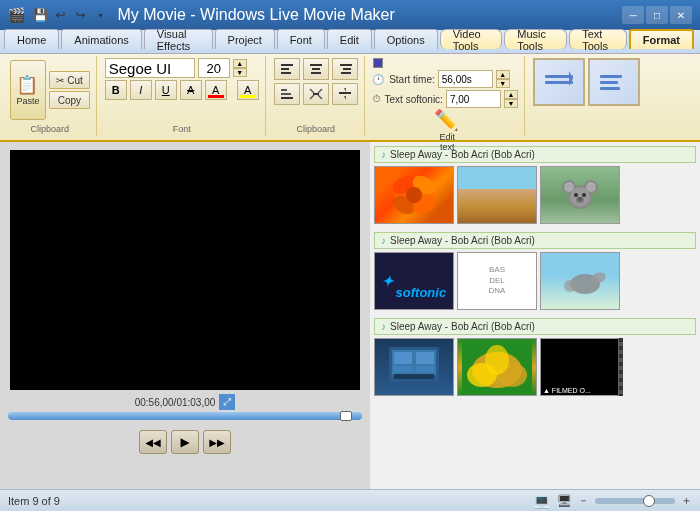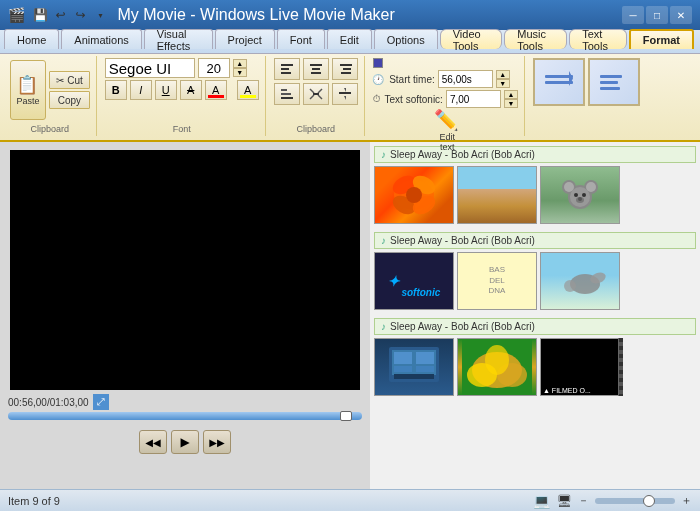--- a/index.html
+++ b/index.html
@@ -668,7 +668,7 @@
           </div>
         </div>
         <div class="thumb">
-          <div class="thumb-inner" style="background:#fef9c3; display:flex; flex-direction:column; align-items:center; justify-content:center;">
+          <div class="thumb-inner" style="background:#ffffff; display:flex; flex-direction:column; align-items:center; justify-content:center;">
             <div class="dna-text">
               <div>BAS</div>
               <div>DEL</div>

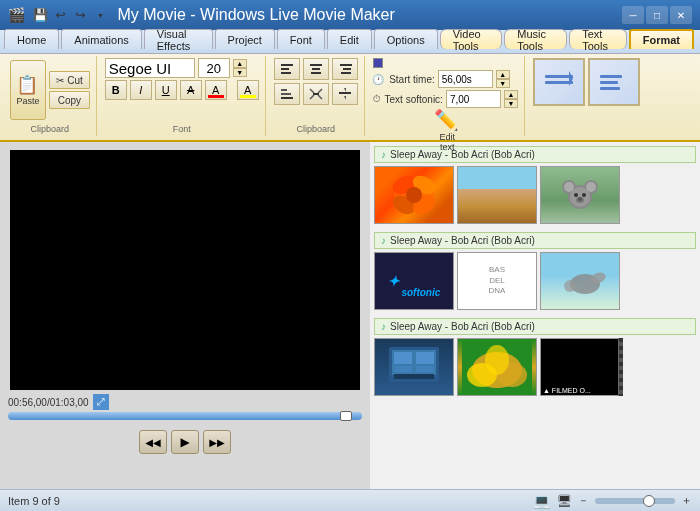--- a/index.html
+++ b/index.html
@@ -663,7 +663,7 @@
           <div class="thumb-inner" style="background: #1a1a3e; display:flex; align-items:center; justify-content:center;">
             <div class="softonic-logo">
               <span style="color:#00aaff; font-size:14px;">✦</span>
-              <span style="color:#00aaff; font-style:italic; font-size:10px; font-weight:bold;margin-top:23px;">softonic</span>
+              <span style="color:#00aaff; font-style:italic; font-size:13px; font-weight:bold;margin-top:23px;">softonic</span>
             </div>
           </div>
         </div>

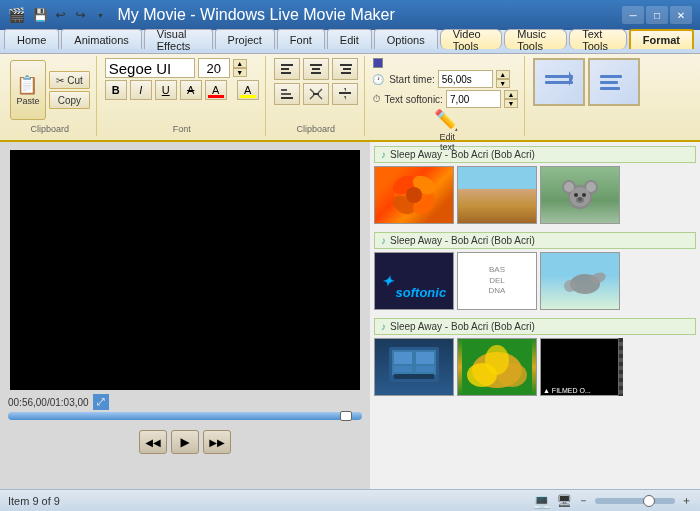--- a/index.html
+++ b/index.html
@@ -253,7 +253,7 @@
       color: #333;
       margin-bottom: 2px;
       display: flex;
-      justify-content: flex-start;
+      justify-content: center;
       align-items: center;
       gap: 4px;
     }

